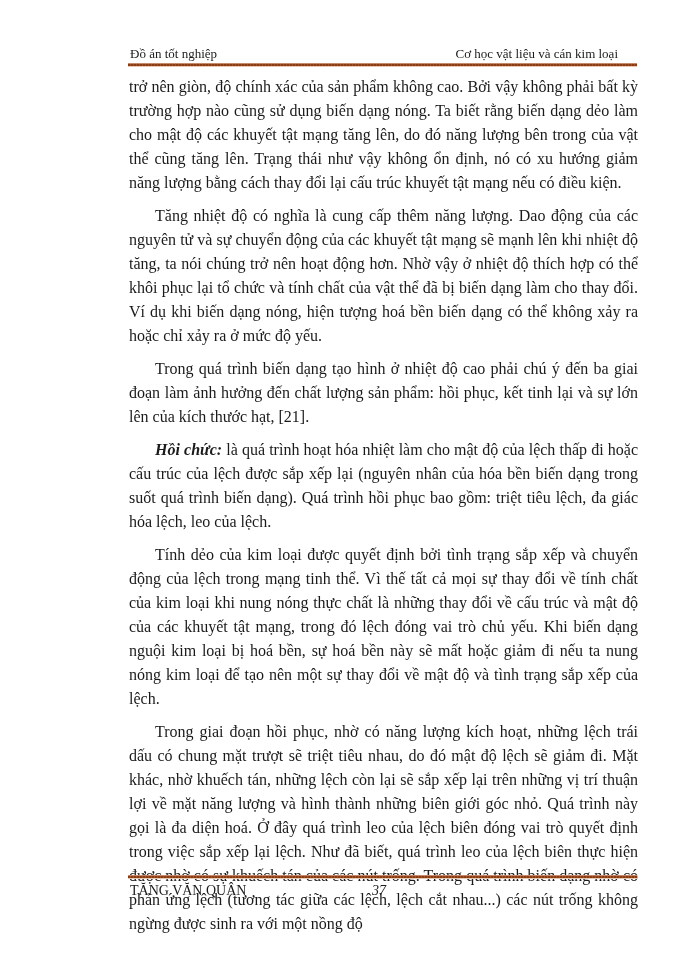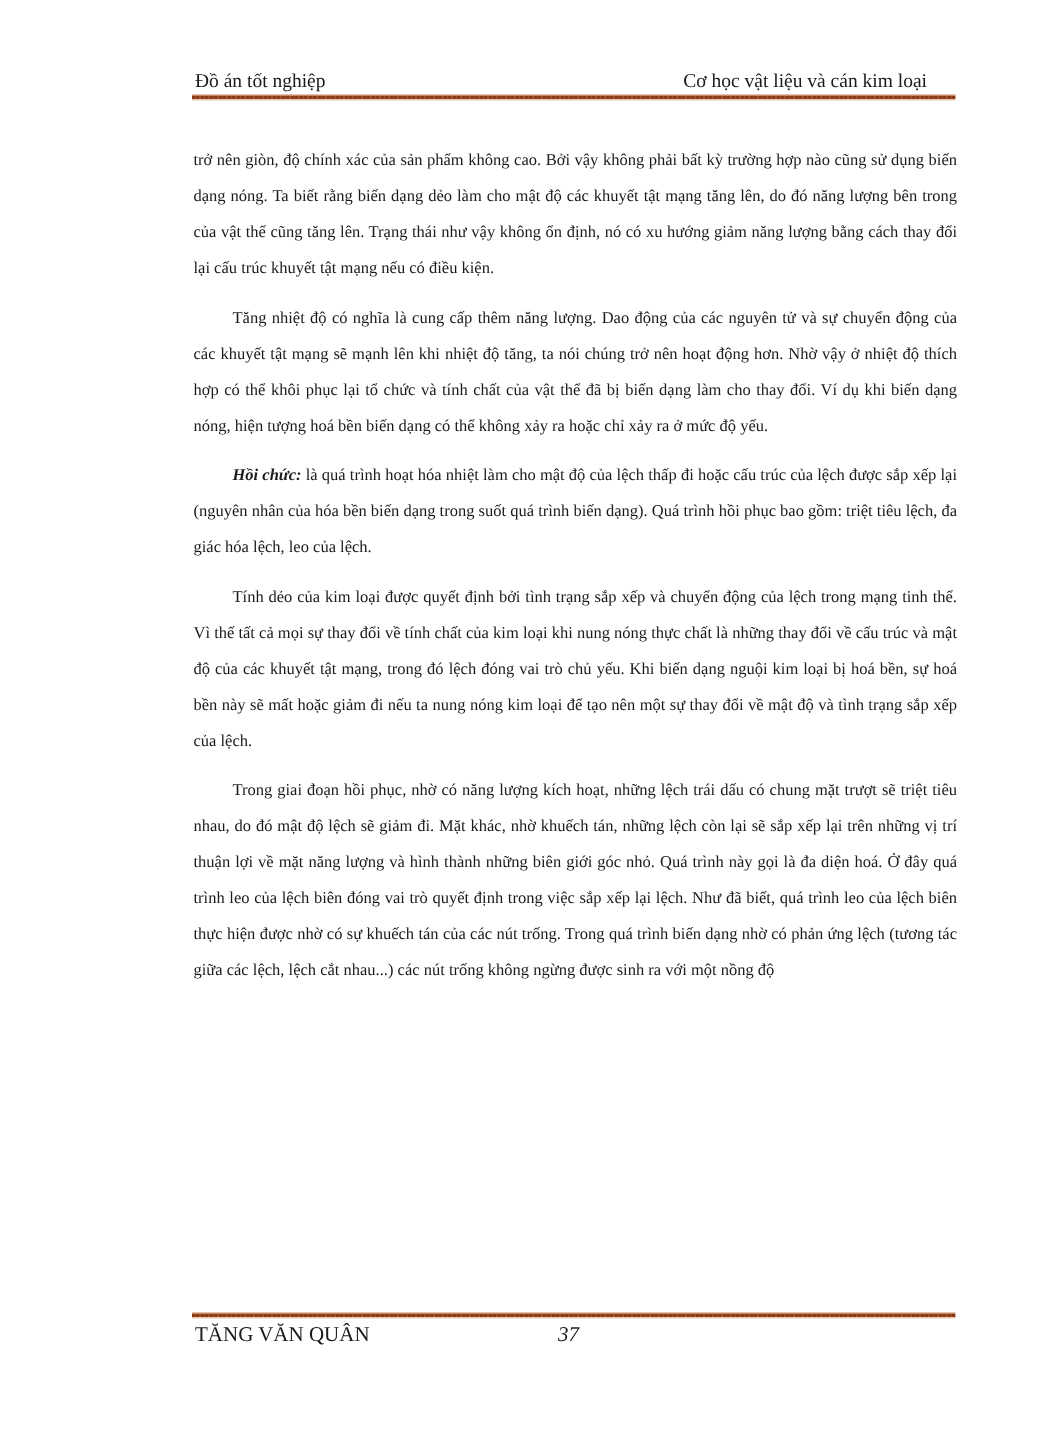--- a/index.html
+++ b/index.html
@@ -42,9 +42,9 @@
     .body-text {
       position: absolute;
       left: 129px;
-      top: 95px;
+      top: 75px;
       width: 509px;
-      font-size: 11px;
+      font-size: 16px;
       line-height: 24px;
       text-align: justify;
     }

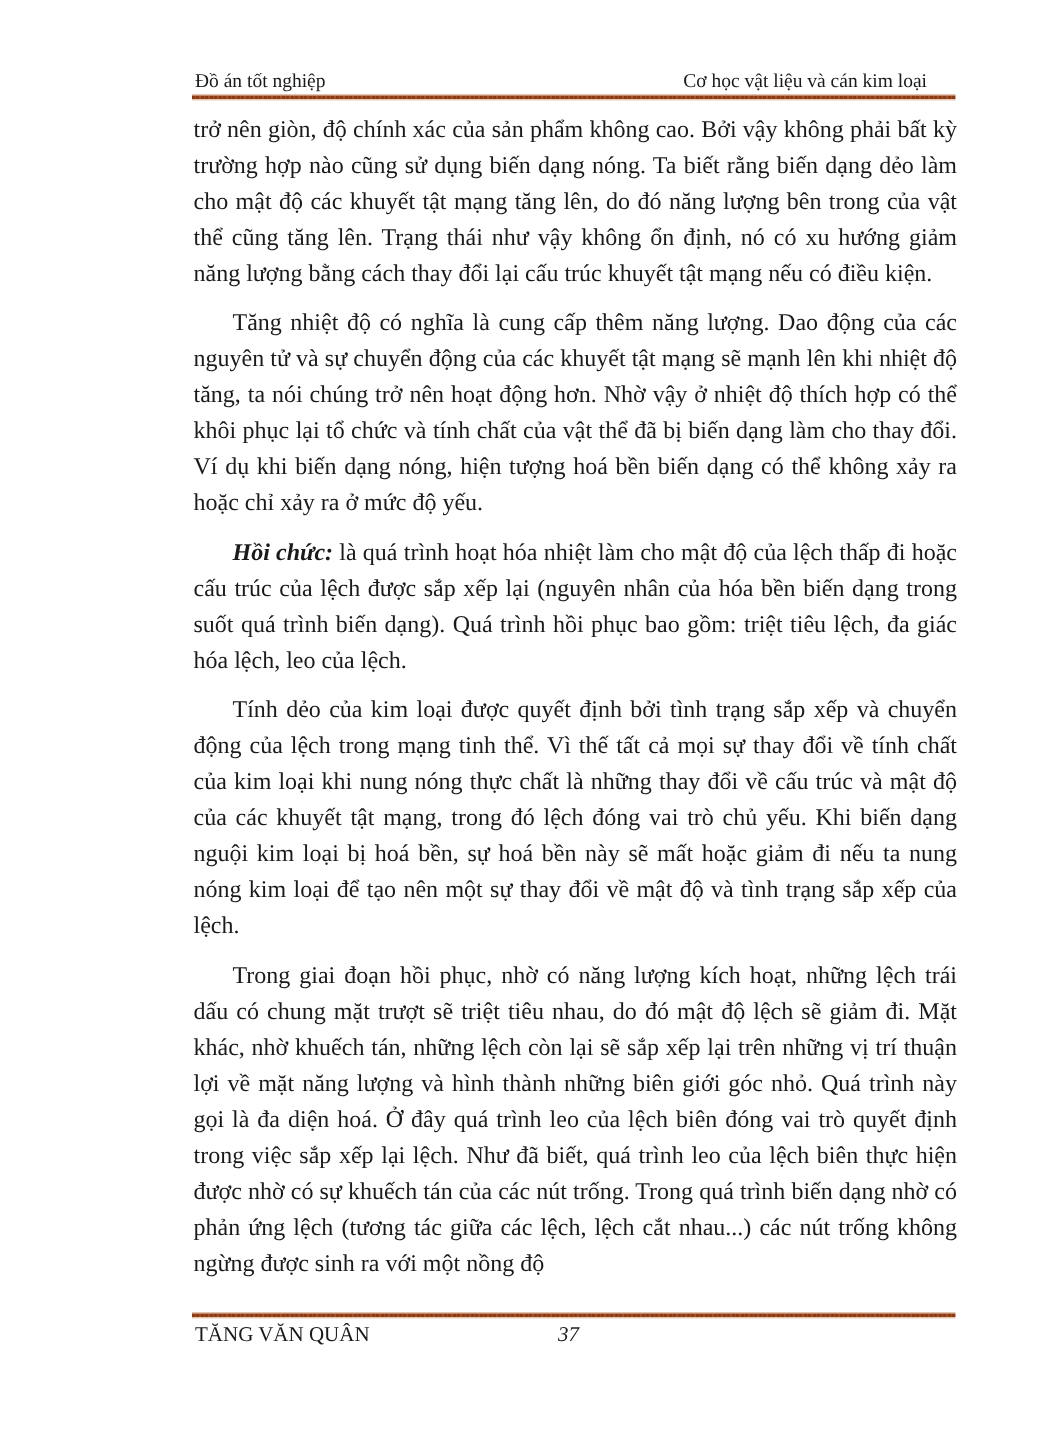--- a/index.html
+++ b/index.html
@@ -80,6 +80,7 @@
 <div class="body-text">
   <p class="cont">trở nên giòn, độ chính xác của sản phẩm không cao. Bởi vậy không phải bất kỳ trường hợp nào cũng sử dụng biến dạng nóng. Ta biết rằng biến dạng dẻo làm cho mật độ các khuyết tật mạng tăng lên, do đó năng lượng bên trong của vật thể cũng tăng lên. Trạng thái như vậy không ổn định, nó có xu hướng giảm năng lượng bằng cách thay đổi lại cấu trúc khuyết tật mạng nếu có điều kiện.</p>
   <p class="indent">Tăng nhiệt độ có nghĩa là cung cấp thêm năng lượng. Dao động của các nguyên tử và sự chuyển động của các khuyết tật mạng sẽ mạnh lên khi nhiệt độ tăng, ta nói chúng trở nên hoạt động hơn. Nhờ vậy ở nhiệt độ thích hợp có thể khôi phục lại tổ chức và tính chất của vật thể đã bị biến dạng làm cho thay đổi. Ví dụ khi biến dạng nóng, hiện tượng hoá bền biến dạng có thể không xảy ra hoặc chỉ xảy ra ở mức độ yếu.</p>
+  <p class="indent">Trong quá trình biến dạng tạo hình ở nhiệt độ cao phải chú ý đến ba giai đoạn làm ảnh hưởng đến chất lượng sản phẩm: hồi phục, kết tinh lại và sự lớn lên của kích thước hạt, [21].</p>
   <p class="indent"><span class="term">Hồi chức:</span><span> là quá trình hoạt hóa nhiệt làm cho mật độ của lệch thấp đi hoặc cấu trúc của lệch được sắp xếp lại (nguyên nhân của hóa bền biến dạng trong suốt quá trình biến dạng). Quá trình hồi phục bao gồm: triệt tiêu lệch, đa giác hóa lệch, leo của lệch.</span></p>
   <p class="indent">Tính dẻo của kim loại được quyết định bởi tình trạng sắp xếp và chuyển động của lệch trong mạng tinh thể. Vì thế tất cả mọi sự thay đổi về tính chất của kim loại khi nung nóng thực chất là những thay đổi về cấu trúc và mật độ của các khuyết tật mạng, trong đó lệch đóng vai trò chủ yếu. Khi biến dạng nguội kim loại bị hoá bền, sự hoá bền này sẽ mất hoặc giảm đi nếu ta nung nóng kim loại để tạo nên một sự thay đổi về mật độ và tình trạng sắp xếp của lệch.</p>
   <p class="indent">Trong giai đoạn hồi phục, nhờ có năng lượng kích hoạt, những lệch trái dấu có chung mặt trượt sẽ triệt tiêu nhau, do đó mật độ lệch sẽ giảm đi. Mặt khác, nhờ khuếch tán, những lệch còn lại sẽ sắp xếp lại trên những vị trí thuận lợi về mặt năng lượng và hình thành những biên giới góc nhỏ. Quá trình này gọi là đa diện hoá. Ở đây quá trình leo của lệch biên đóng vai trò quyết định trong việc sắp xếp lại lệch. Như đã biết, quá trình leo của lệch biên thực hiện được nhờ có sự khuếch tán của các nút trống. Trong quá trình biến dạng nhờ có phản ứng lệch (tương tác giữa các lệch, lệch cắt nhau...) các nút trống không ngừng được sinh ra với một nồng độ</p>

